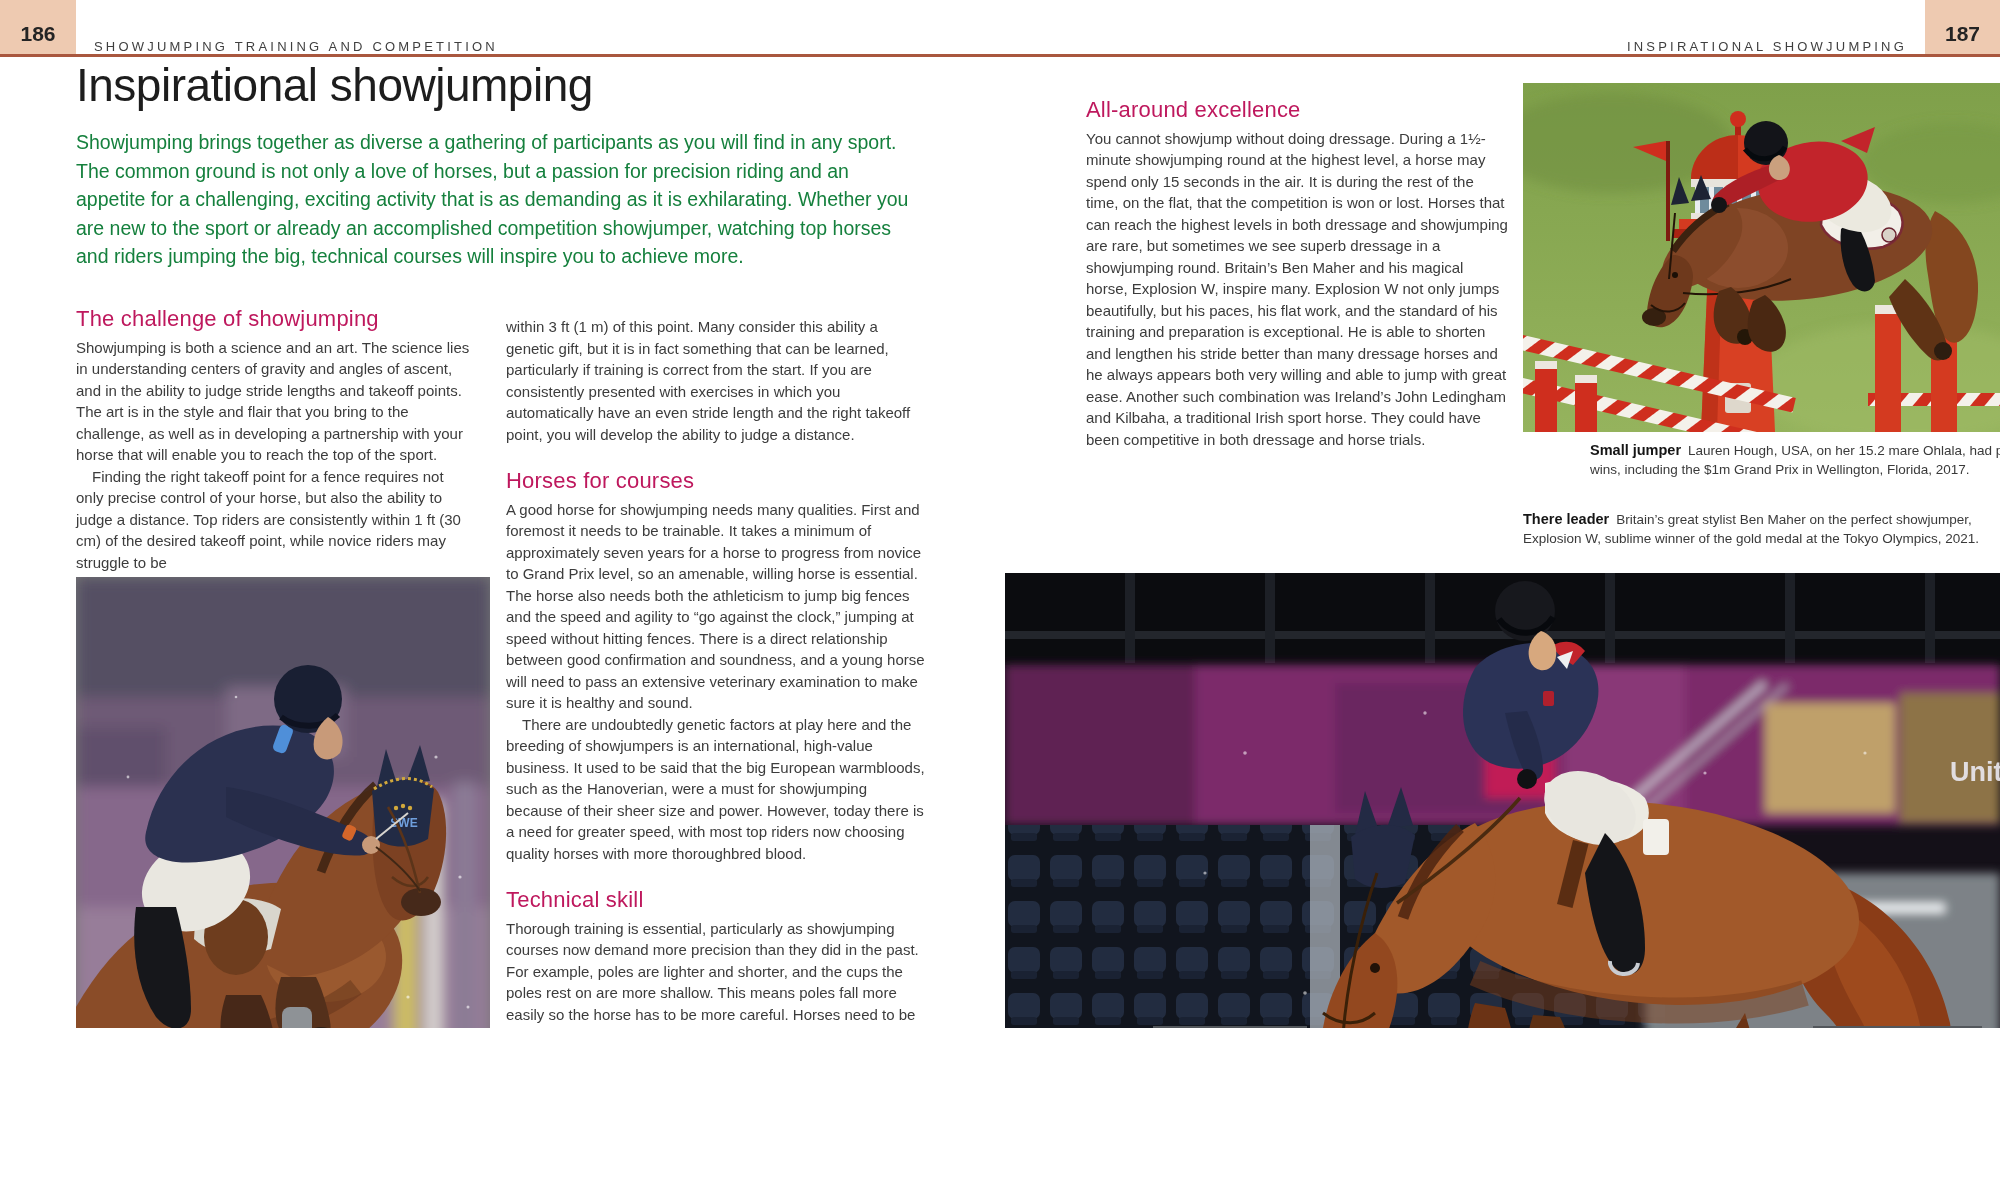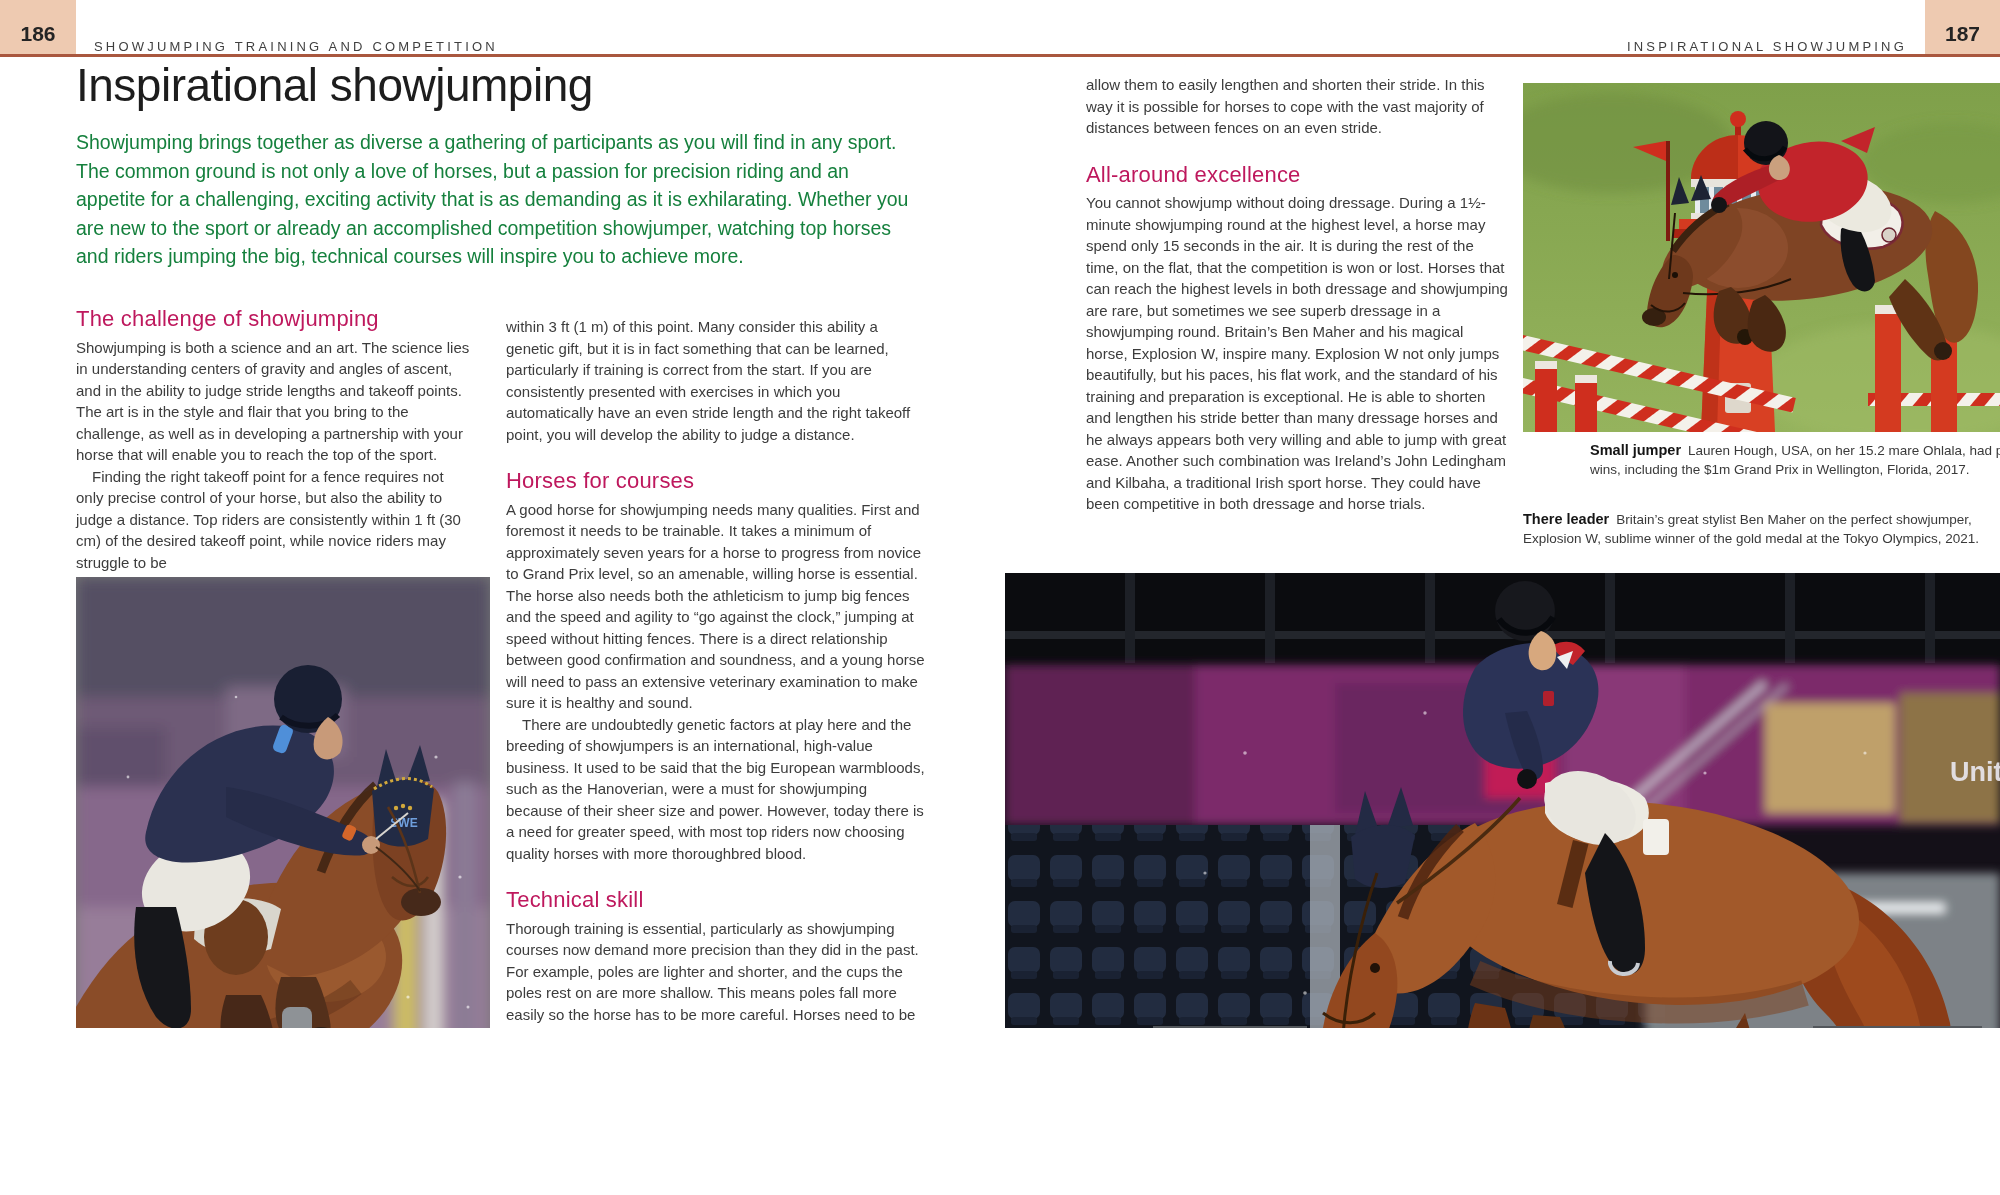--- a/index.html
+++ b/index.html
@@ -73,7 +73,6 @@
   </div>
 
   <div class="col" id="col3">
-    <p>allow them to easily lengthen and shorten their stride. In this way it is possible for horses to cope with the vast majority of distances between fences on an even stride.</p>
     <h2 class="mt">All-around excellence</h2>
     <p>You cannot showjump without doing dressage. During a 1½-minute showjumping round at the highest level, a horse may spend only 15 seconds in the air. It is during the rest of the time, on the flat, that the competition is won or lost. Horses that can reach the highest levels in both dressage and showjumping are rare, but sometimes we see superb dressage in a showjumping round. Britain’s Ben Maher and his magical horse, Explosion W, inspire many. Explosion W not only jumps beautifully, but his paces, his flat work, and the standard of his training and preparation is exceptional. He is able to shorten and lengthen his stride better than many dressage horses and he always appears both very willing and able to jump with great ease. Another such combination was Ireland’s John Ledingham and Kilbaha, a traditional Irish sport horse. They could have been competitive in both dressage and horse trials.</p>
   </div>

